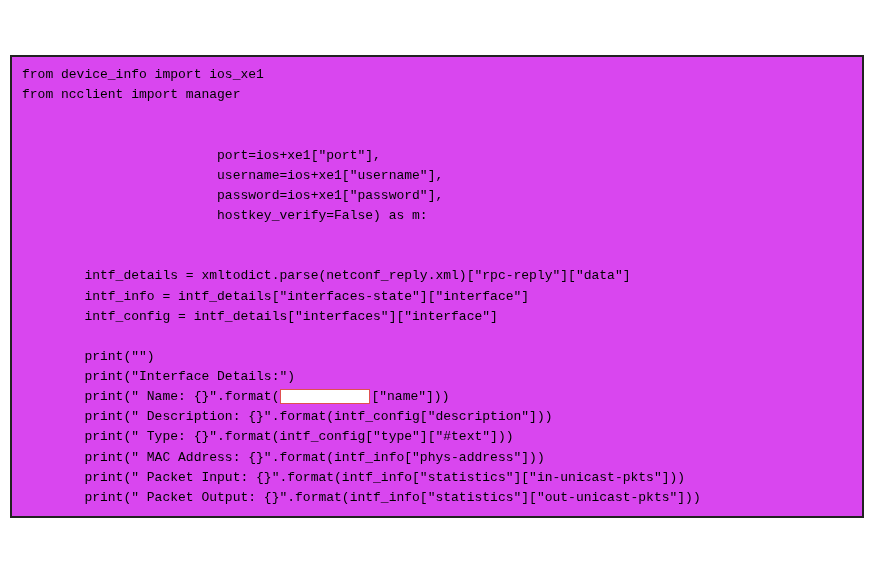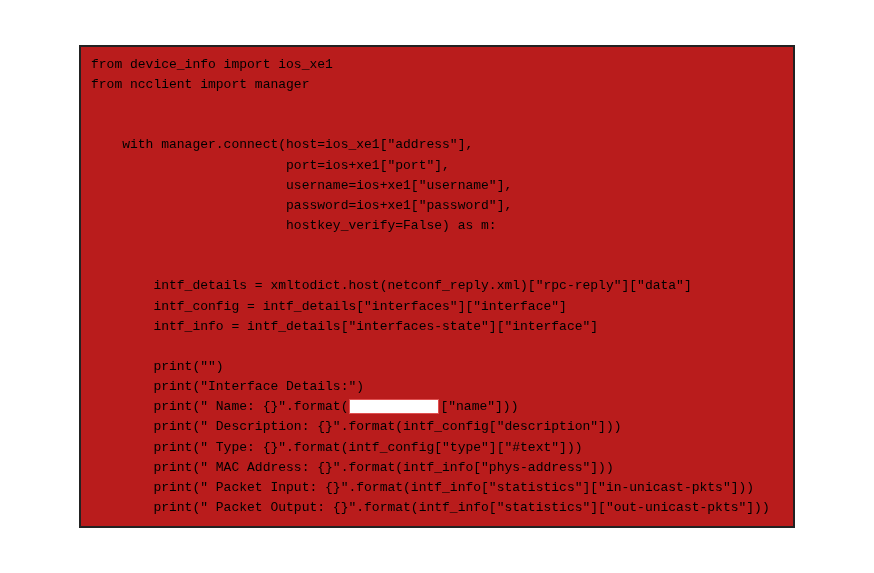--- a/index.html
+++ b/index.html
@@ -20,9 +20,9 @@
     }
 
     .code-container {
-      width: 716px;
+      width: 854px;
       border: 2px solid #222;
-      background: #b91c1c;
+      background: #d946ef;
       padding: 8px 10px;
       line-height: 1.55;
     }

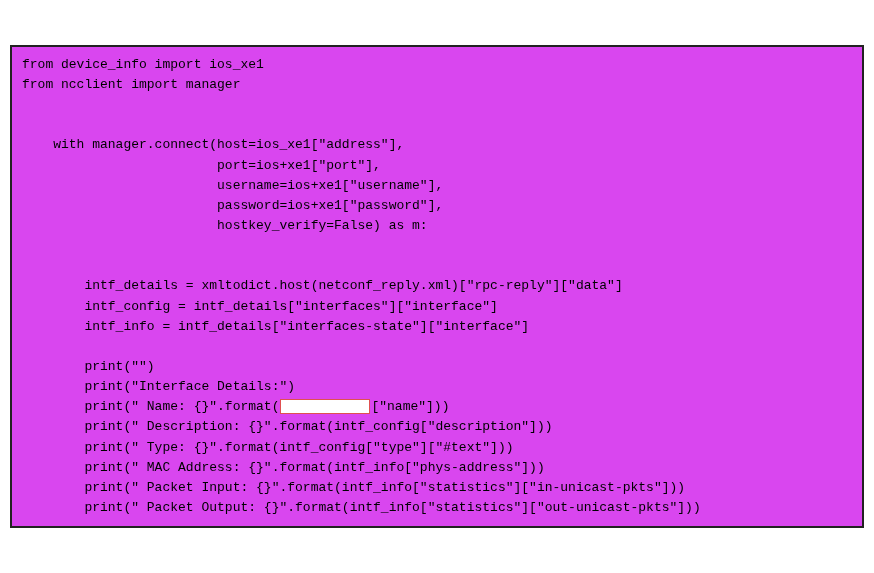--- a/index.html
+++ b/index.html
@@ -57,7 +57,6 @@
   <div class="code-line">from ncclient import manager</div>
   <div class="code-line blank"> </div>
   <div class="code-line blank"> </div>
-  <div class="code-line">    with manager.connect(host=ios_xe1["address"],</div>
   <div class="code-line">                         port=ios+xe1["port"],</div>
   <div class="code-line">                         username=ios+xe1["username"],</div>
   <div class="code-line">                         password=ios+xe1["password"],</div>

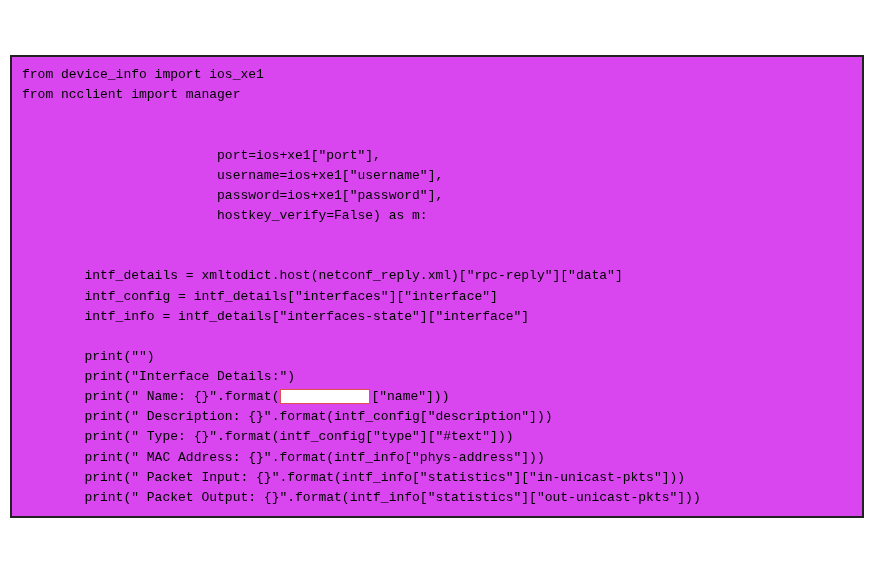--- a/index.html
+++ b/index.html
@@ -63,7 +63,7 @@
   <div class="code-line">                         hostkey_verify=False) as m:</div>
   <div class="code-line blank"> </div>
   <div class="code-line blank"> </div>
-  <div class="code-line">        intf_details = xmltodict.host(netconf_reply.xml)["rpc-reply"]["data"]</div>
+  <div class="code-line">        intf_details = xmltodict.parse(netconf_reply.xml)["rpc-reply"]["data"]</div>
   <div class="code-line">        intf_config = intf_details["interfaces"]["interface"]</div>
   <div class="code-line">        intf_info = intf_details["interfaces-state"]["interface"]</div>
   <div class="code-line blank"> </div>

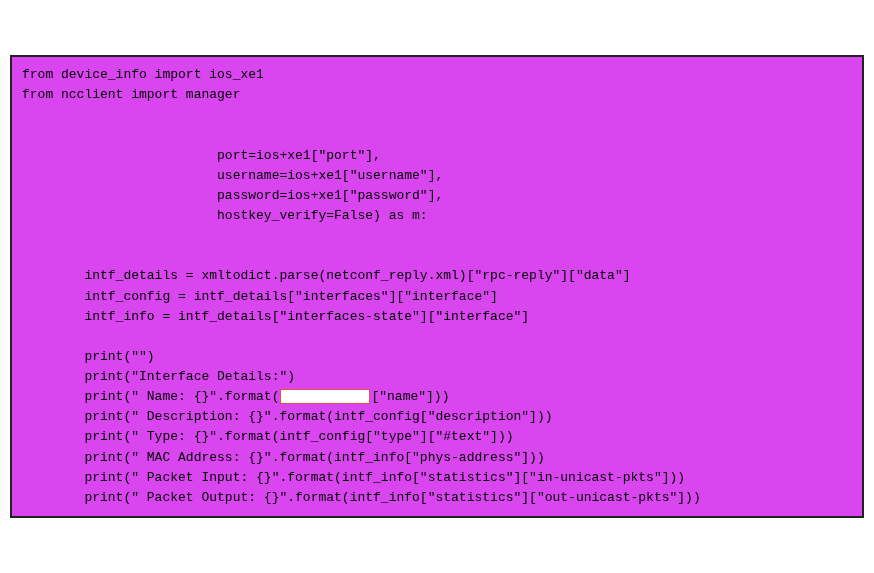--- a/index.html
+++ b/index.html
@@ -64,8 +64,8 @@
   <div class="code-line blank"> </div>
   <div class="code-line blank"> </div>
   <div class="code-line">        intf_details = xmltodict.parse(netconf_reply.xml)["rpc-reply"]["data"]</div>
+  <div class="code-line">        intf_info = intf_details["interfaces-state"]["interface"]</div>
   <div class="code-line">        intf_config = intf_details["interfaces"]["interface"]</div>
-  <div class="code-line">        intf_info = intf_details["interfaces-state"]["interface"]</div>
   <div class="code-line blank"> </div>
   <div class="code-line">        print("")</div>
   <div class="code-line">        print("Interface Details:")</div>

